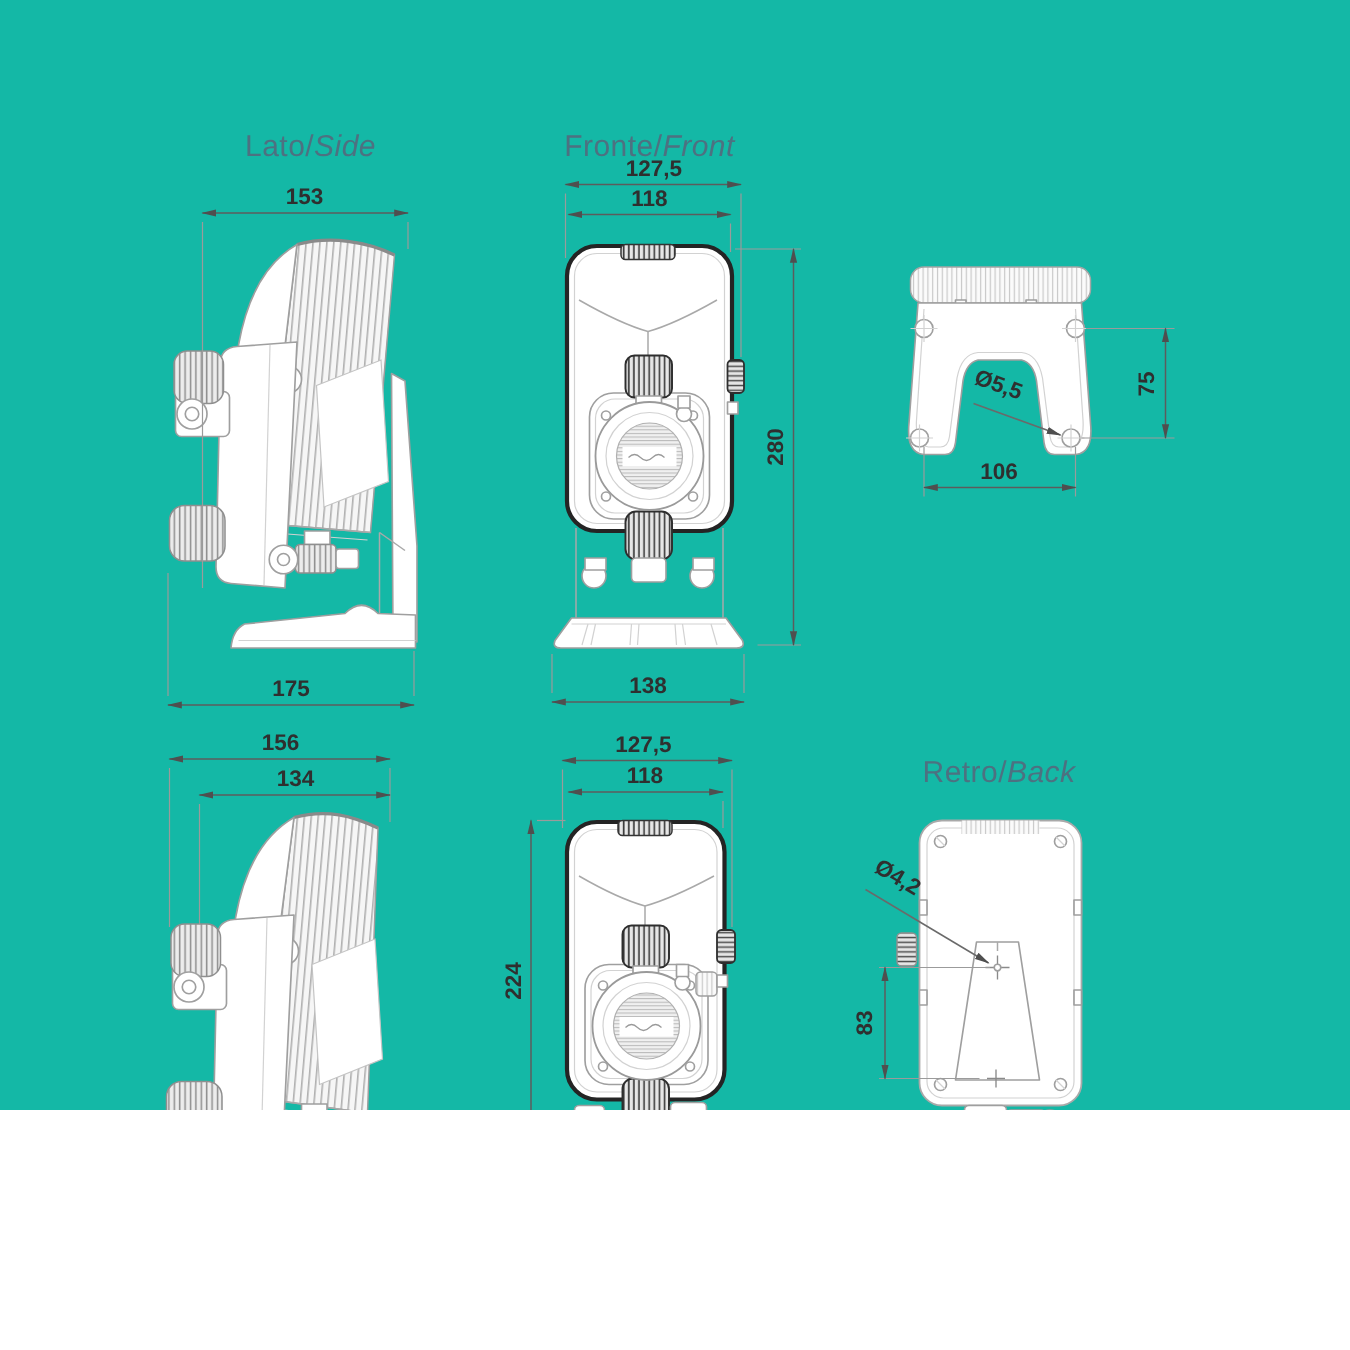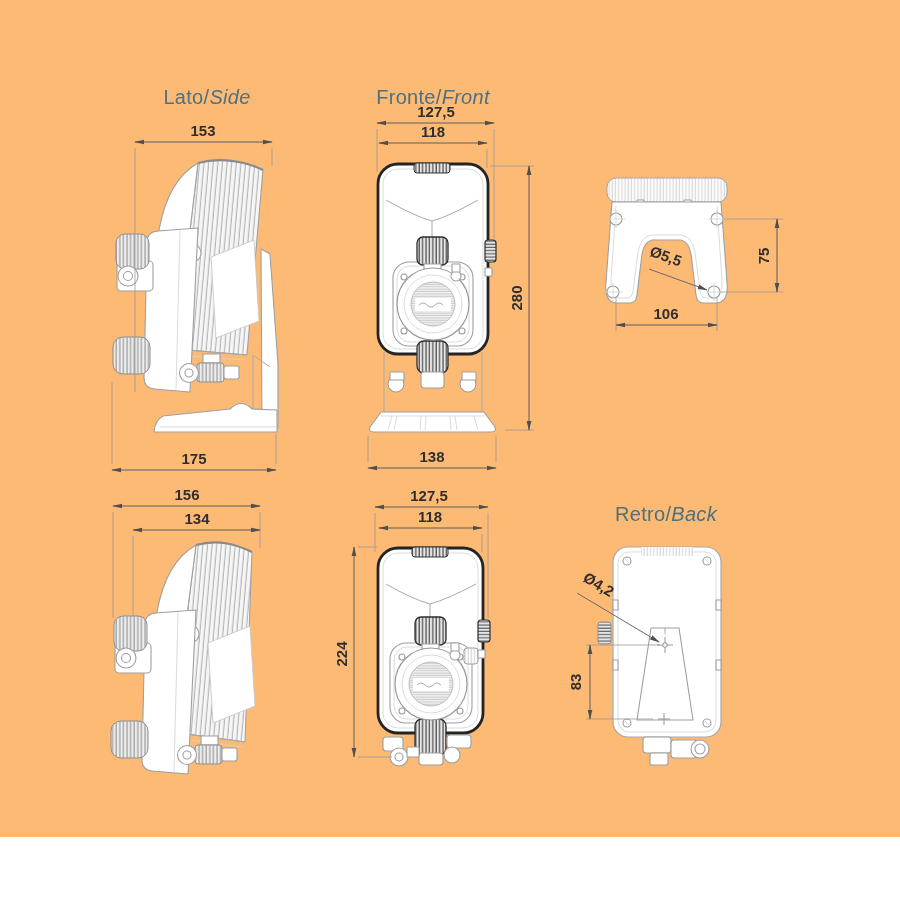--- a/index.html
+++ b/index.html
@@ -3,7 +3,7 @@
 <meta charset="utf-8">
 <style>
   html,body{margin:0;padding:0;background:#ffffff;}
-  .canvas{position:relative;width:900px;height:837px;background:#fdba74;overflow:hidden;}
+  .canvas{position:relative;width:900px;height:740px;background:#14b8a6;overflow:hidden;}
   svg{display:block;}
   .t-title{font-family:"Liberation Sans",sans-serif;font-size:20px;fill:#4d7181;text-anchor:middle;letter-spacing:.3px;}
   .t-title .it{font-style:italic;}

